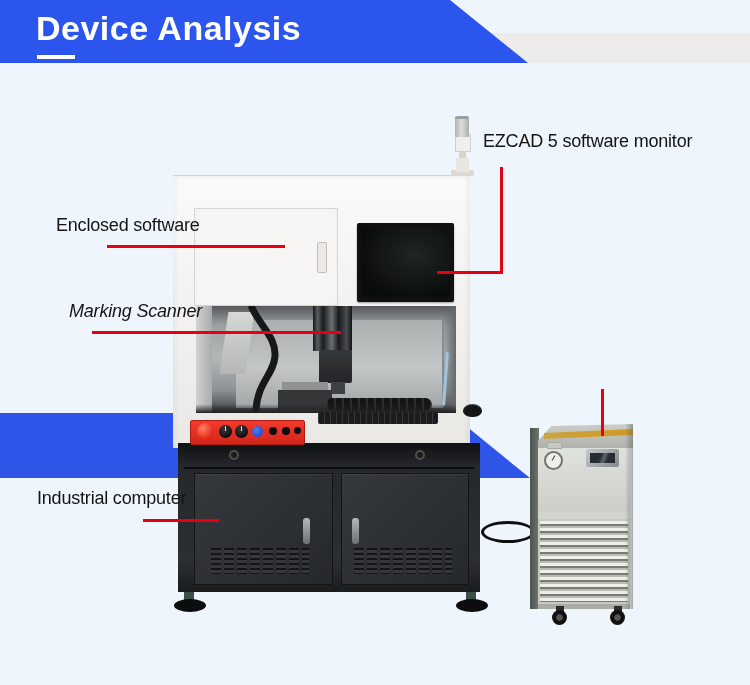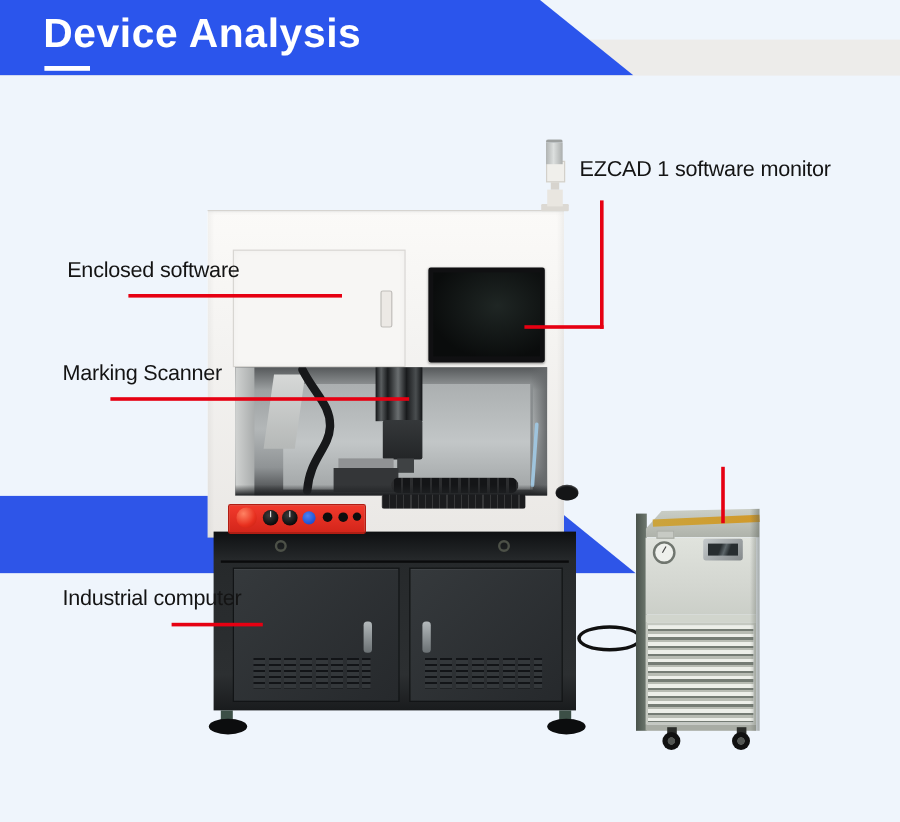--- a/index.html
+++ b/index.html
@@ -252,7 +252,7 @@
   <div class="abs rline" style="left:601px;top:389px;width:3px;height:47px;"></div>
   <div class="abs rline" style="left:143px;top:519px;width:76px;height:3px;"></div>
 
-  <div class="abs lbl" style="left:483px;top:131px;">EZCAD 1 software monitor</div>
+  <div class="abs lbl" style="left:483px;top:131px;">EZCAD 5 software monitor</div>
   <div class="abs lbl" style="left:56px;top:215px;">Enclosed software</div>
   <div class="abs lbl" style="left:52px;top:301px;">Marking Scanner</div>
   <div class="abs lbl" style="left:52px;top:488px;">Industrial computer</div>

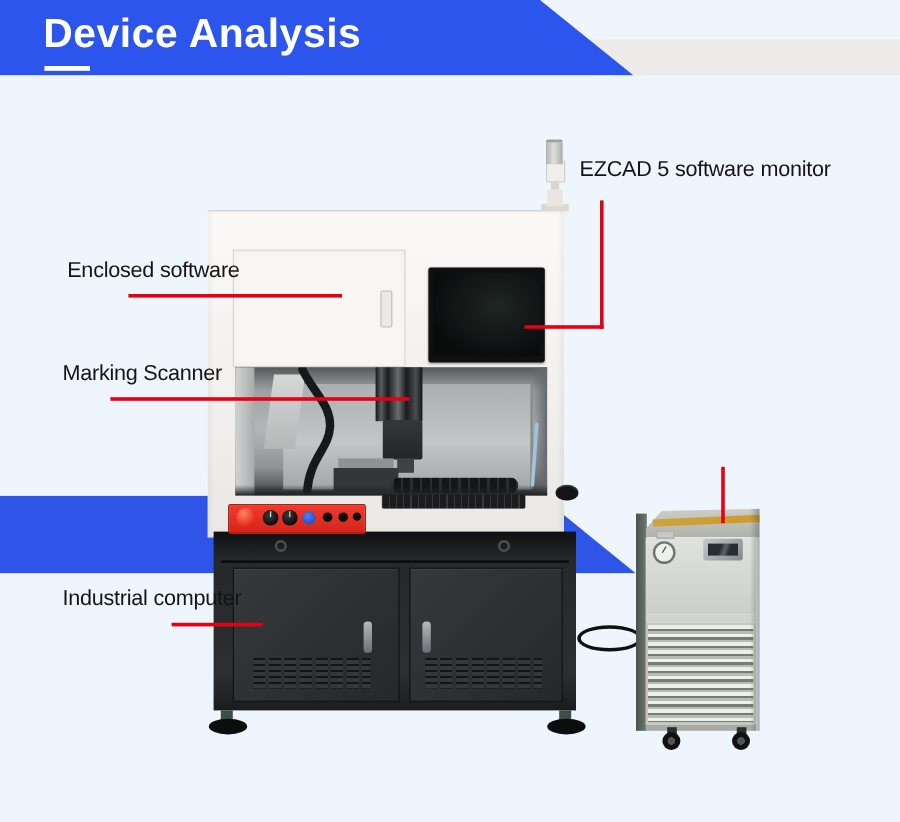--- a/index.html
+++ b/index.html
@@ -254,7 +254,7 @@
 
   <div class="abs lbl" style="left:483px;top:131px;">EZCAD 5 software monitor</div>
   <div class="abs lbl" style="left:56px;top:215px;">Enclosed software</div>
-  <div class="abs lbl" style="left:52px;top:301px;">Marking Scanner</div>
+  <div class="abs lbl" style="left:69px;top:301px;font-style:italic;">Marking Scanner</div>
   <div class="abs lbl" style="left:52px;top:488px;">Industrial computer</div>
 
 </div>

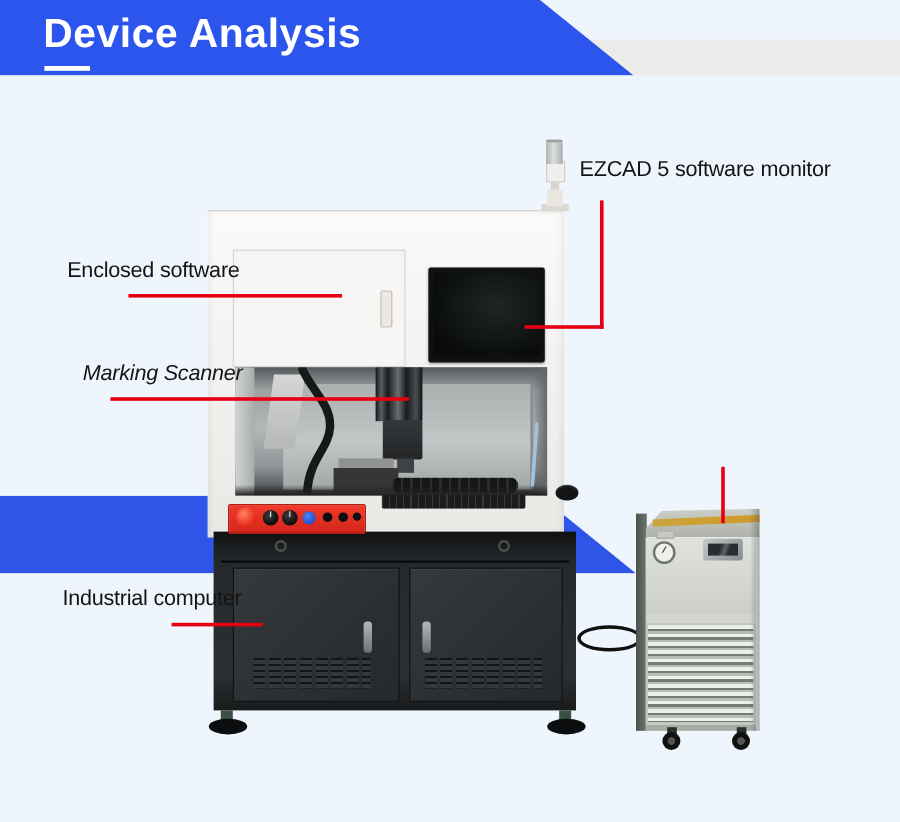--- a/index.html
+++ b/index.html
@@ -255,7 +255,7 @@
   <div class="abs lbl" style="left:483px;top:131px;">EZCAD 5 software monitor</div>
   <div class="abs lbl" style="left:56px;top:215px;">Enclosed software</div>
   <div class="abs lbl" style="left:69px;top:301px;font-style:italic;">Marking Scanner</div>
-  <div class="abs lbl" style="left:52px;top:488px;">Industrial computer</div>
+  <div class="abs lbl" style="left:37px;top:488px;">Industrial computer</div>
 
 </div>
 

